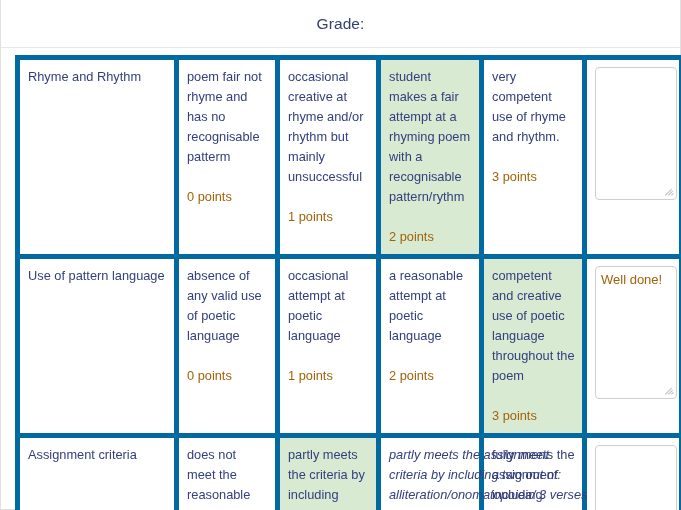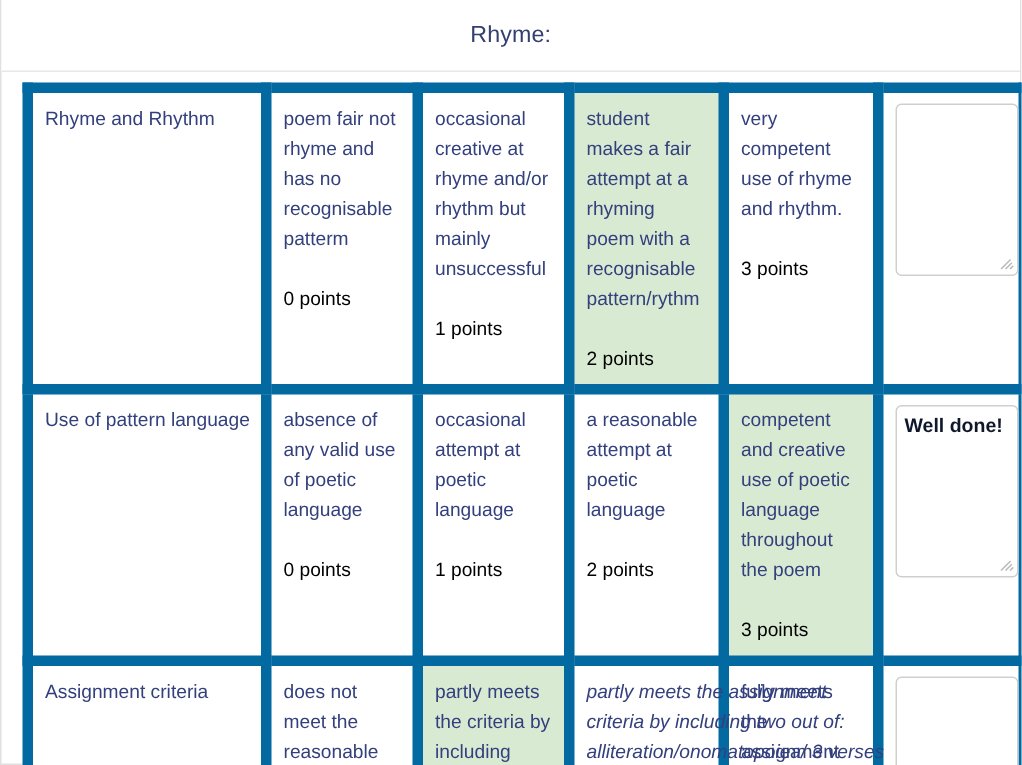--- a/index.html
+++ b/index.html
@@ -162,7 +162,7 @@
   <div class="panel">
 
     <div class="panel-header">
-      <div class="panel-title">Rhyme:</div>
+      <div class="panel-title">Grade:</div>
     </div>
 
     <div class="panel-body">

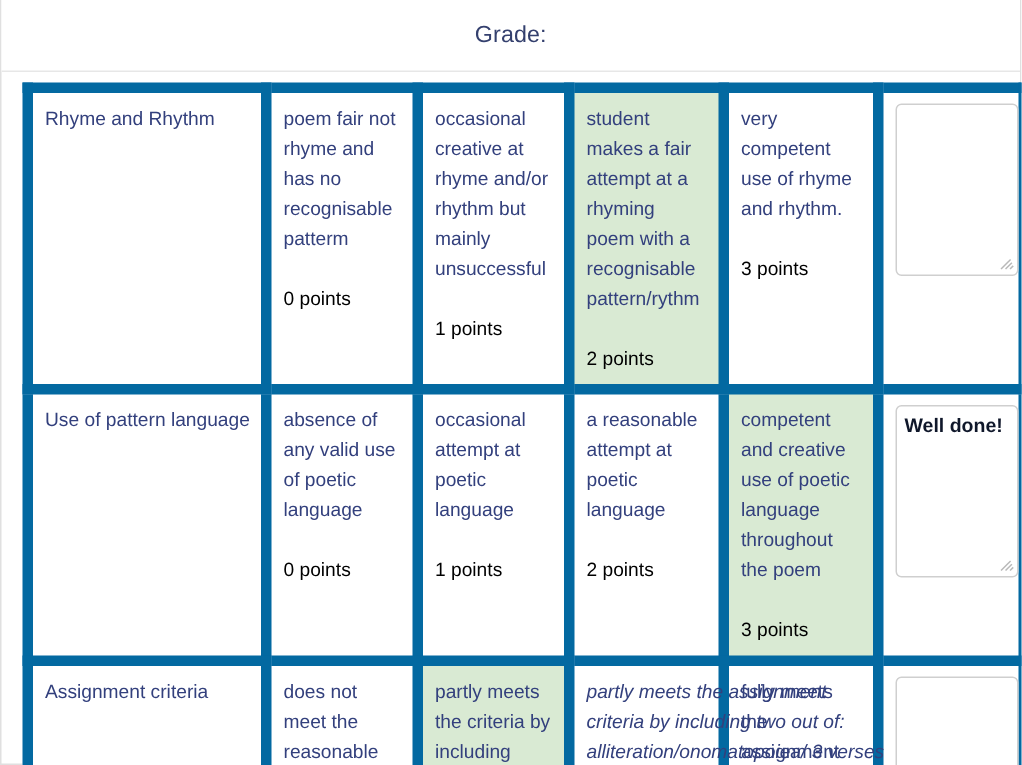--- a/index.html
+++ b/index.html
@@ -67,7 +67,7 @@
   }
 
   table.rubric td {
-    border: 7px solid #0369a1;
+    border: 5px solid #0369a1;
     vertical-align: top;
     padding: 7px 7px 7px 8px;
     font-size: 12.8px;

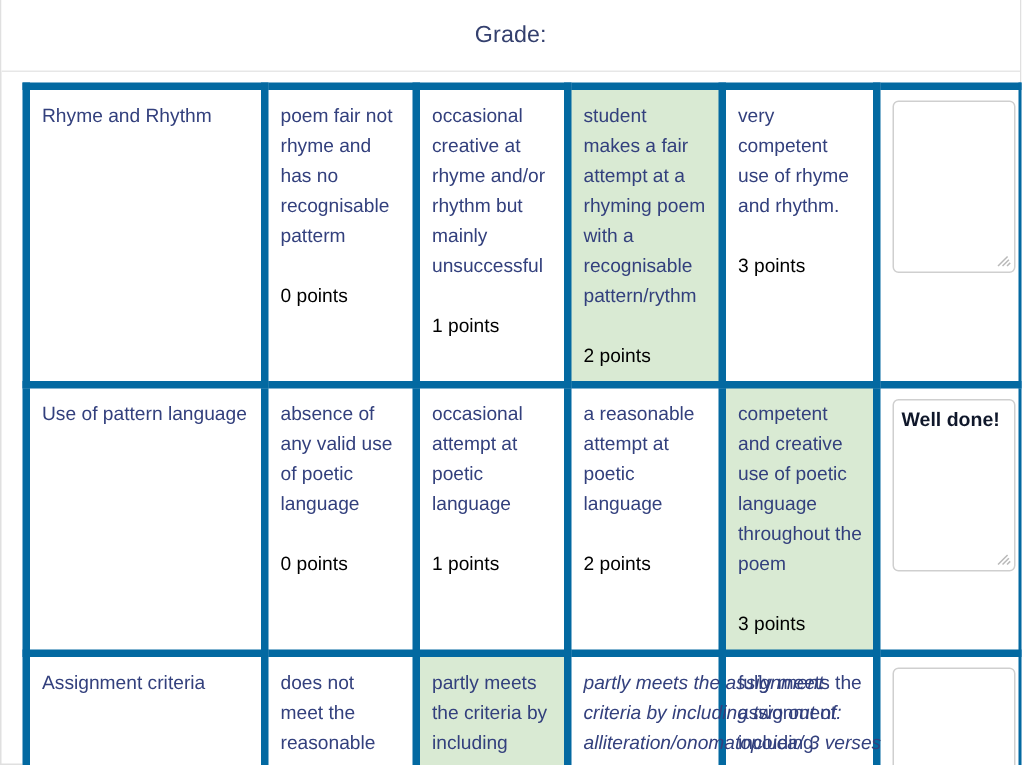--- a/index.html
+++ b/index.html
@@ -101,7 +101,7 @@
   .level-points {
     display: block;
     margin-top: 20px;
-    color: #000000;
+    color: #a16207;
     font-size: 12.8px;
   }
 

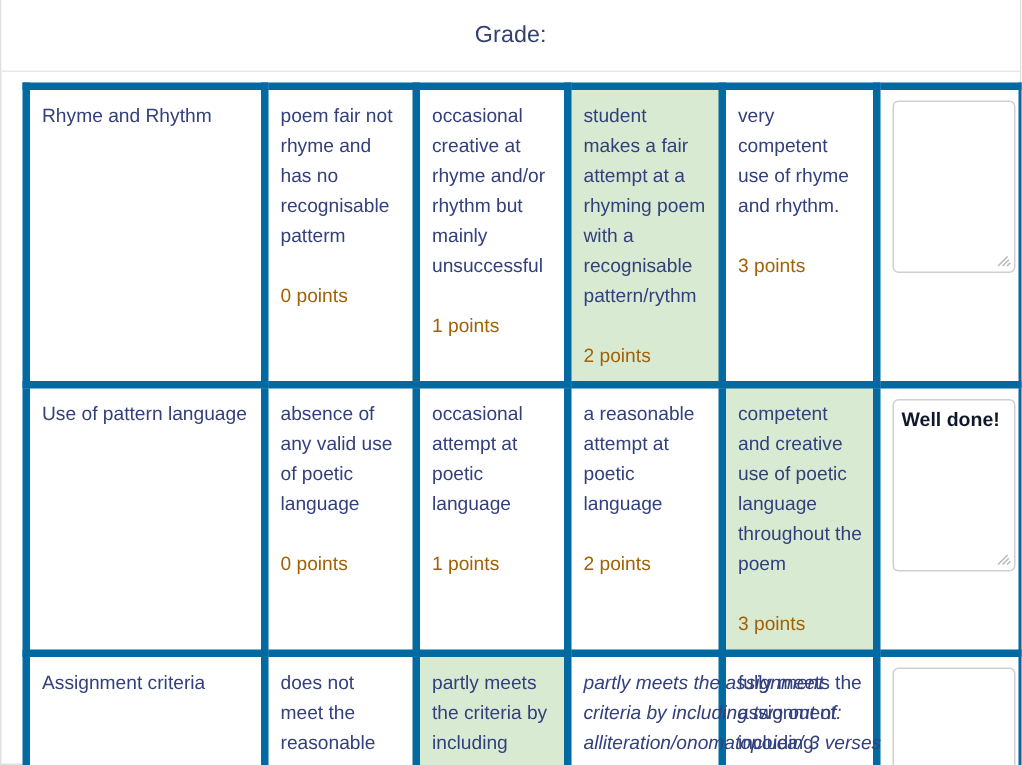--- a/index.html
+++ b/index.html
@@ -112,18 +112,17 @@
   .comment-box {
     box-sizing: border-box;
     width: 82px;
-    height: 115px;
+    height: 133px;
     border: 1px solid #cfcfcf;
     border-radius: 4px;
     background: #ffffff;
     position: relative;
     font-family: "Liberation Sans", sans-serif;
     font-size: 13px;
-    color: #0f172a;
+    color: #a16207;
     padding: 4px 5px;
     line-height: 17px;
     overflow: hidden;
-    font-weight: bold;
   }
 
   .comment-box .resize-grip {

